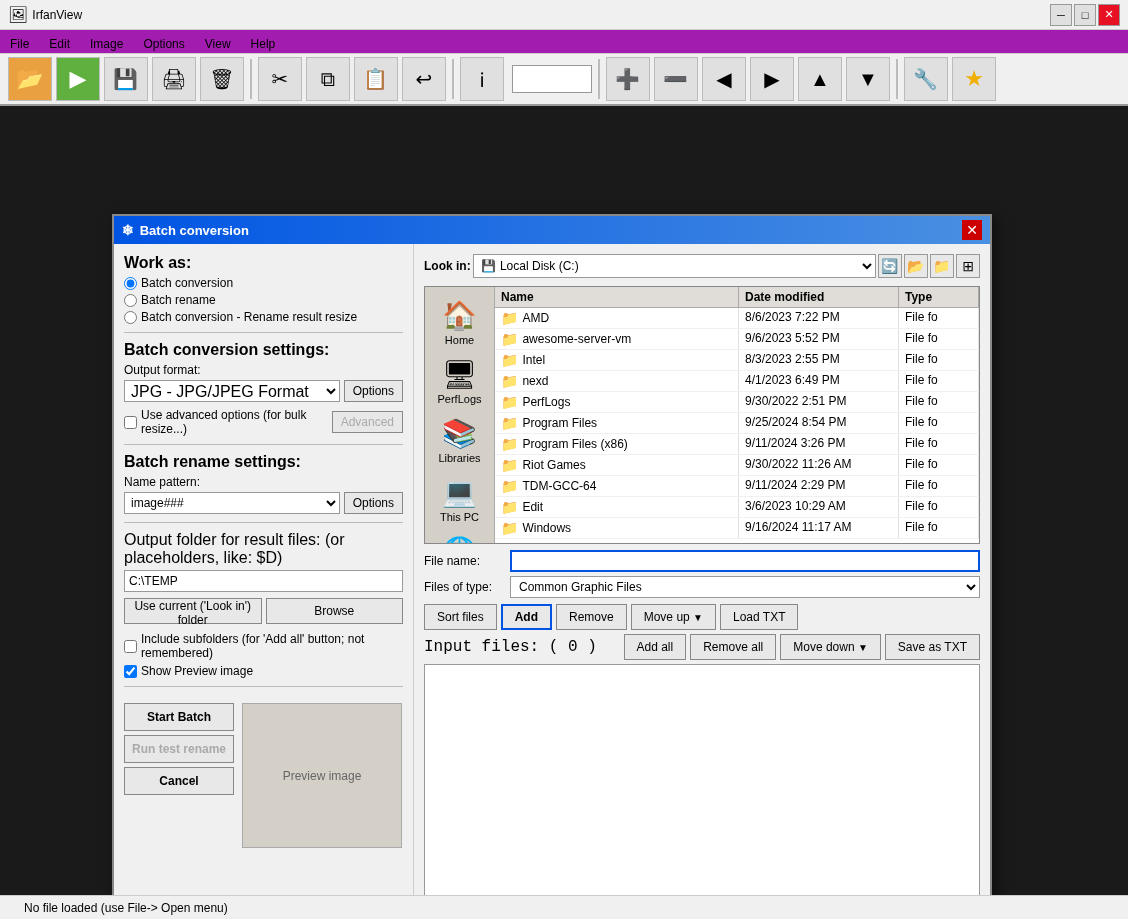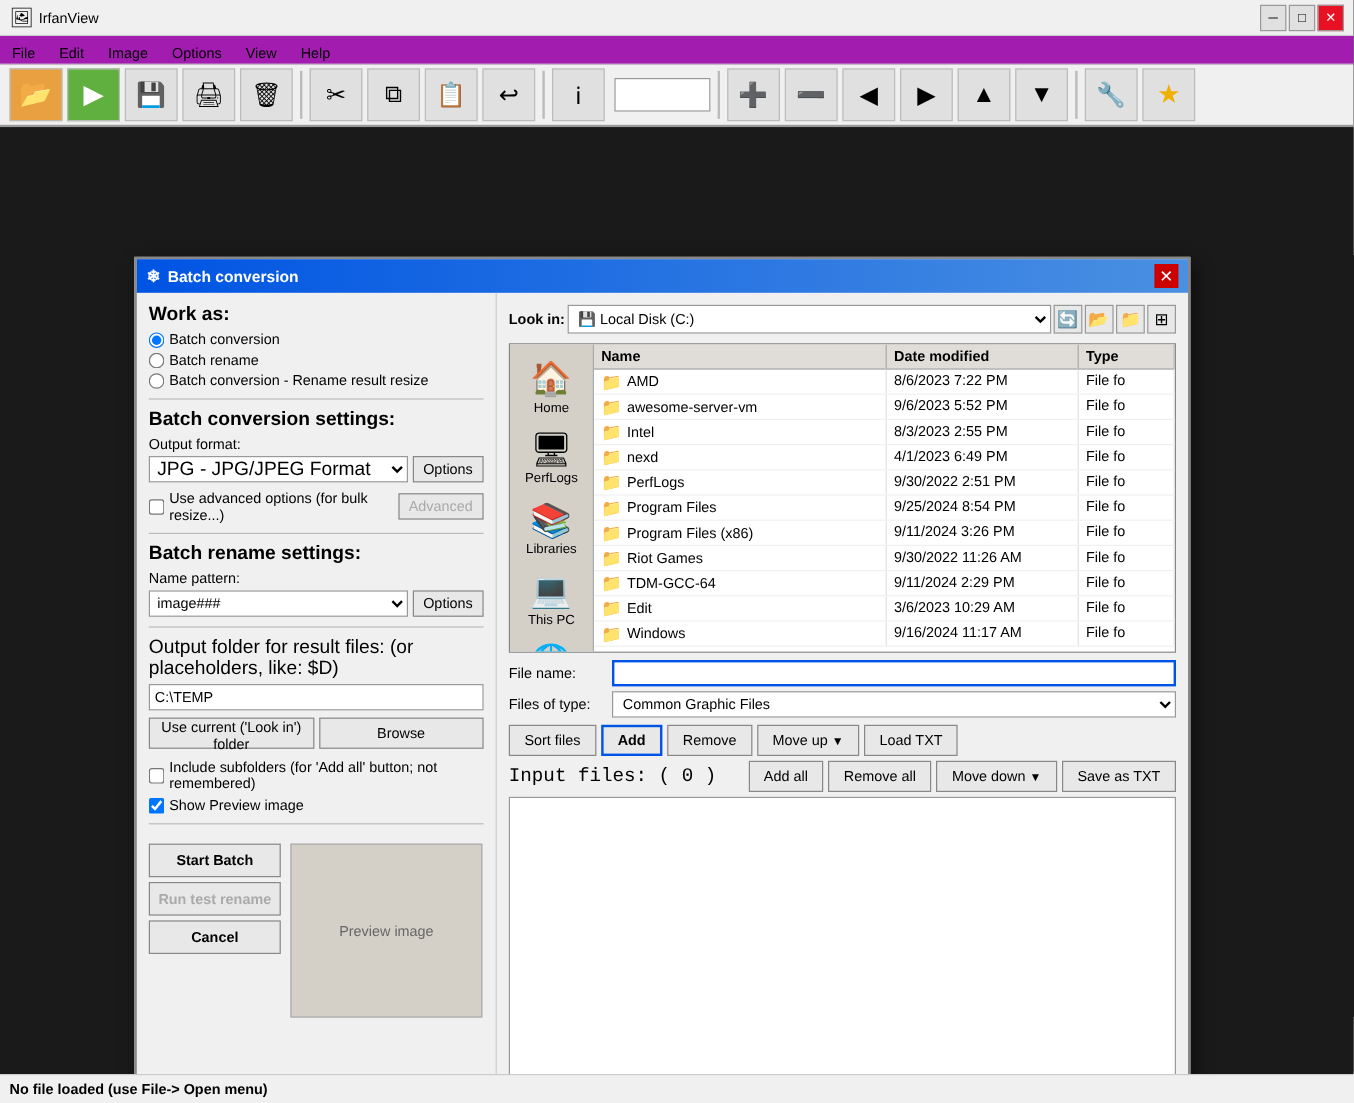--- a/index.html
+++ b/index.html
@@ -83,9 +83,8 @@
       border-top: 1px solid #ccc;
       display: flex;
       align-items: center;
-      padding: 0 8px;
-      font-size: 12px;
-      font-weight: bold;
+      padding: 0 24px;
+      font-size: 12px;
     }
 
     

